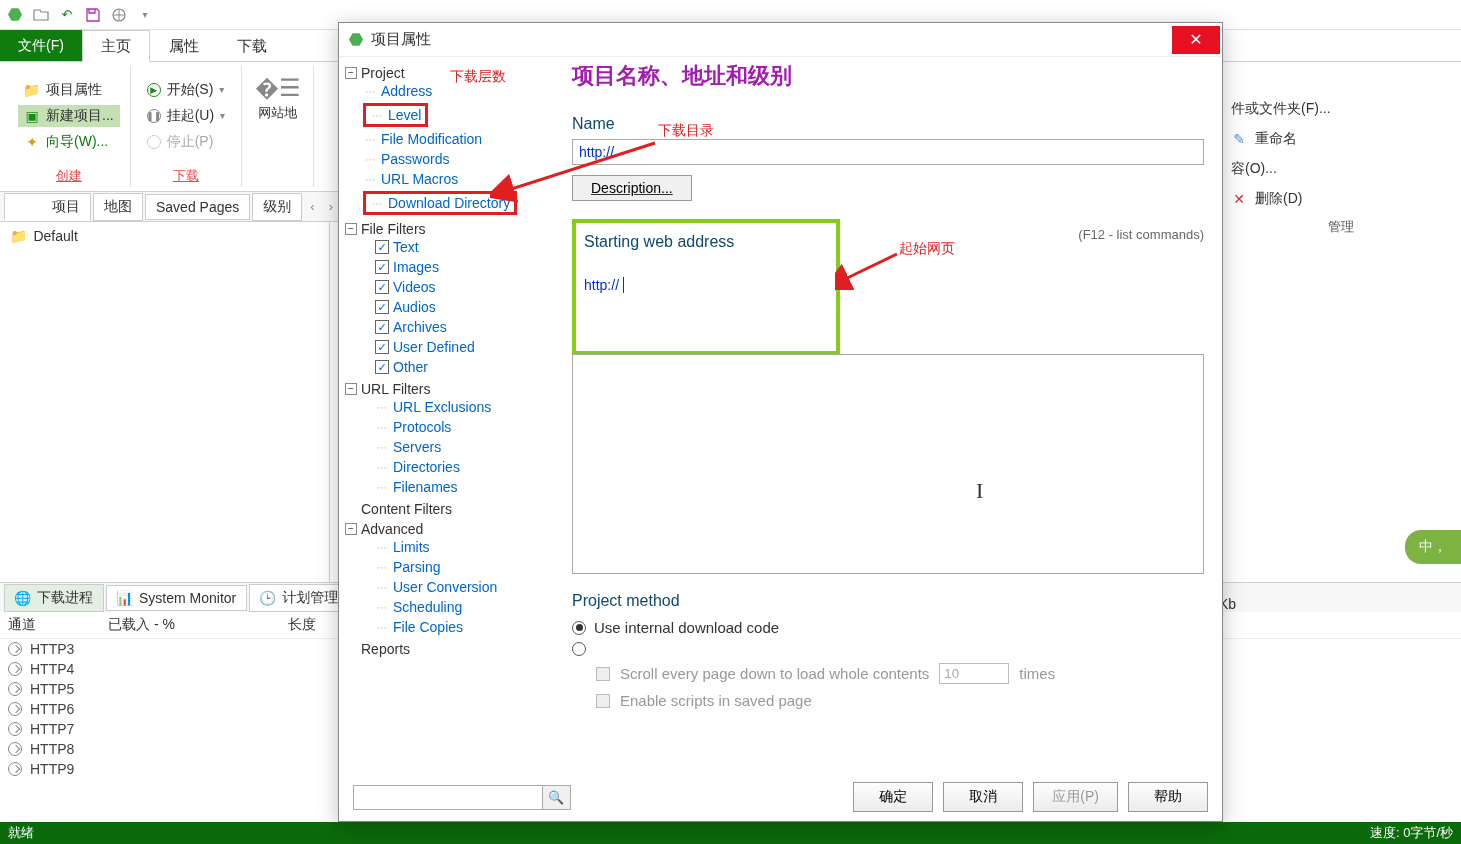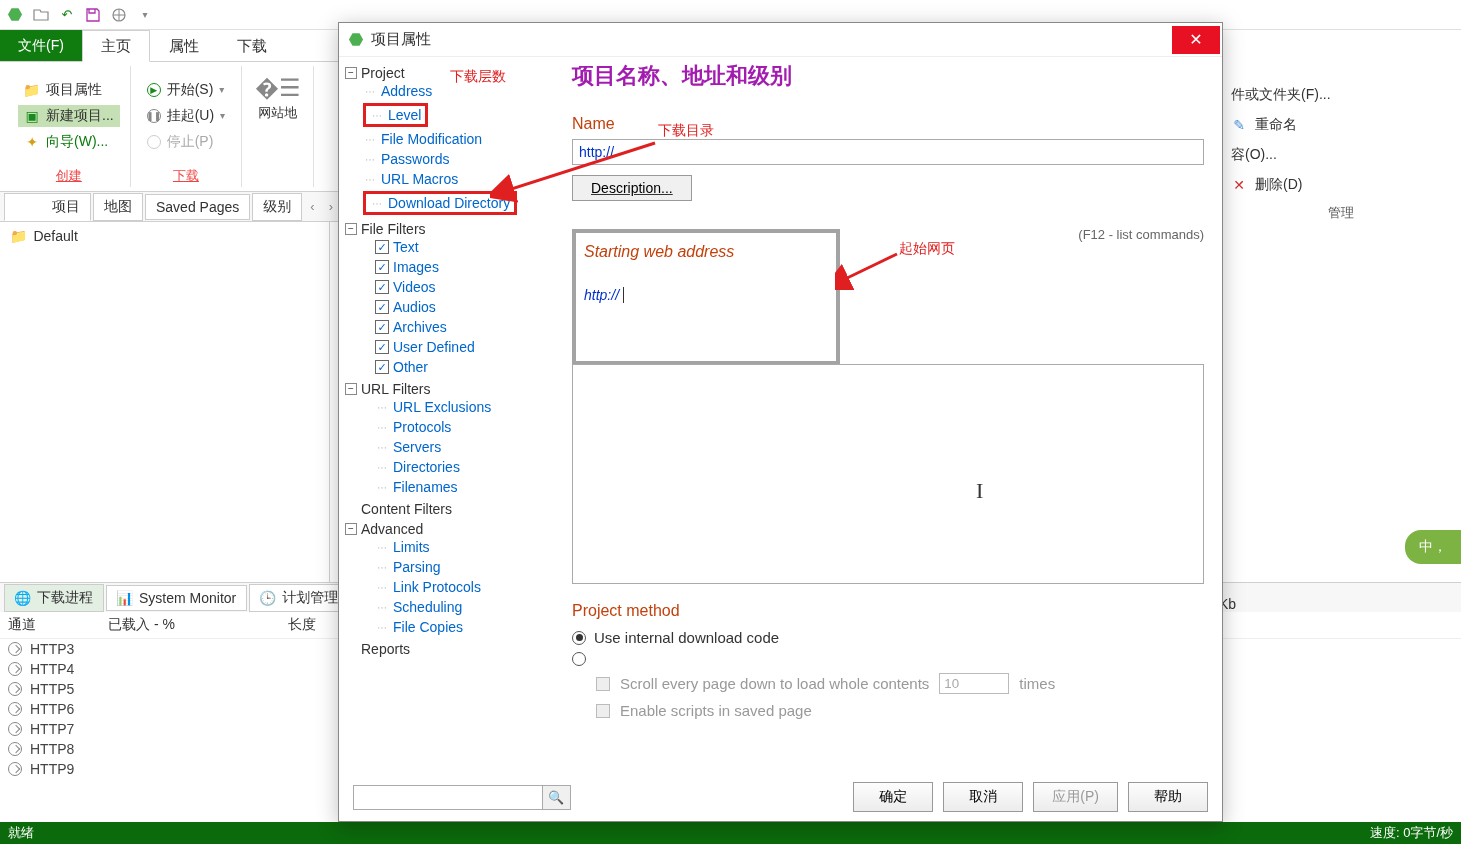--- a/index.html
+++ b/index.html
@@ -60,7 +60,7 @@
 .status-bar { height: 22px; background: #0b6a0b; color:#fff; display:flex; align-items:center; padding:0 8px; font-size:13px; justify-content:space-between;}
 
 
-.right-panel { position:absolute; right:0; top:48px; width:240px; background:#fff; z-index:1;}
+.right-panel { position:absolute; right:0; top:62px; width:240px; background:#fff; z-index:1;}
 .right-item { display:flex; align-items:center; gap:8px; padding:6px 10px; font-size:14px; border-bottom:0; white-space:nowrap;}
 .right-grp-label { text-align:center; font-size:13px; color:#555; padding:4px;}
 .green-pill { position:absolute; right:0; top:530px; background:#7cb342; color:#fff; padding:8px 14px; border-radius:16px 0 0 16px; font-size:14px; z-index:1;}

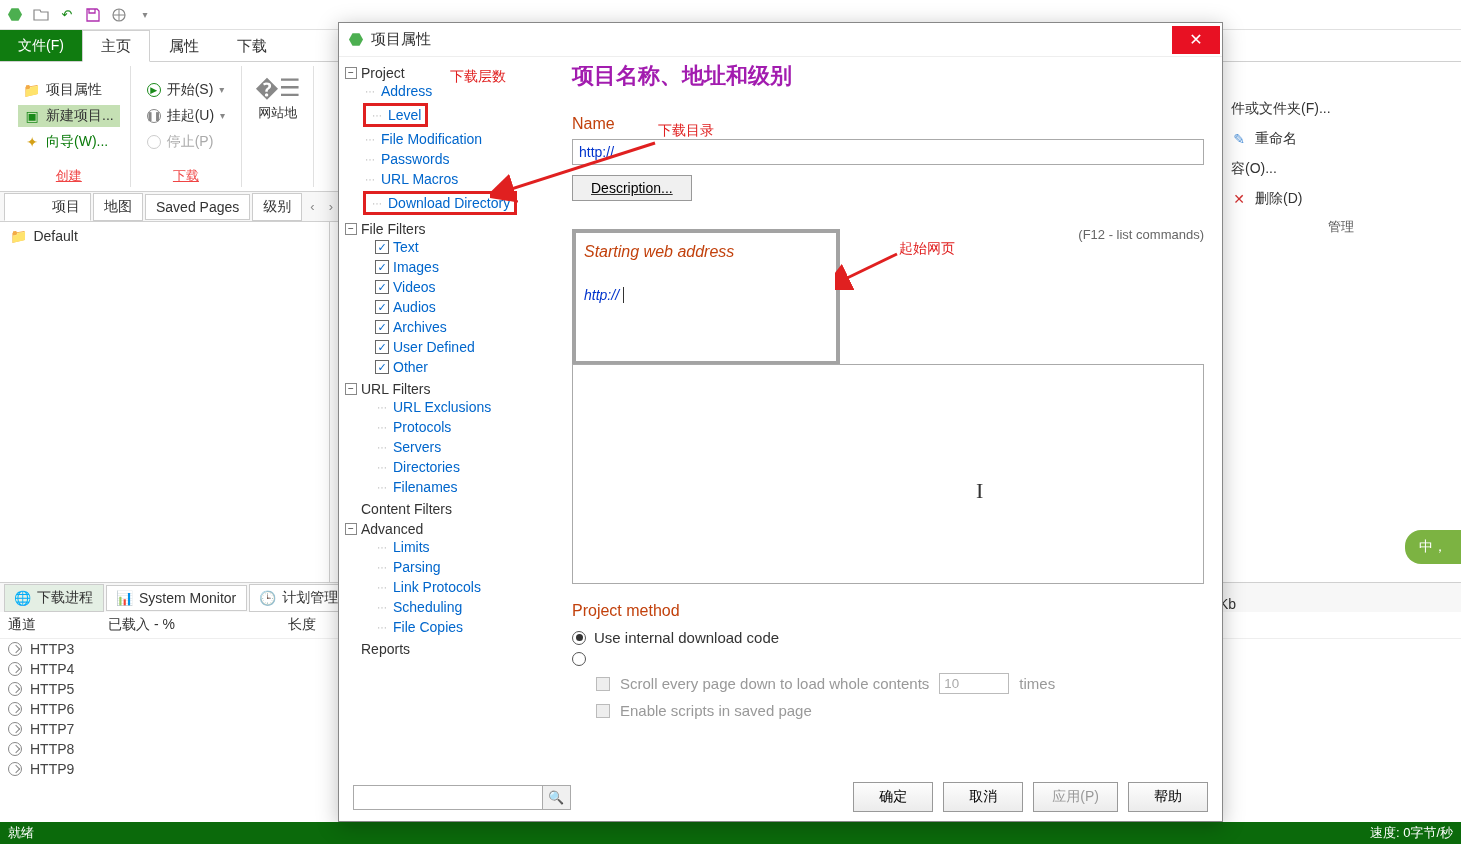--- a/index.html
+++ b/index.html
@@ -83,7 +83,7 @@
 
 .dlg-right { flex:1; padding: 4px 18px 10px 18px; overflow-y:auto; display:flex; flex-direction:column;}
 .dlg-h1 { font-size: 22px; font-weight: bold; color:#a21caf; margin-bottom: 18px;}
-.section-label { color:#c2410c; font-size:16px; margin: 6px 0;}
+.section-label { color:#0c4a6e; font-size:16px; margin: 6px 0;}
 .text-input { width: 100%; border:1px solid #aaa; padding:4px 6px; font-size:14px; color:#0033cc; background:#fff;}
 .desc-btn { border:1px solid #999; background:#f0f0f0; padding:4px 18px; font-size:14px; cursor:pointer; text-decoration:underline; text-decoration-color:#333;}
 .start-box { border:4px solid #a3a3a3; padding: 10px 8px 50px 8px; margin-top:18px;font-style:italic;}

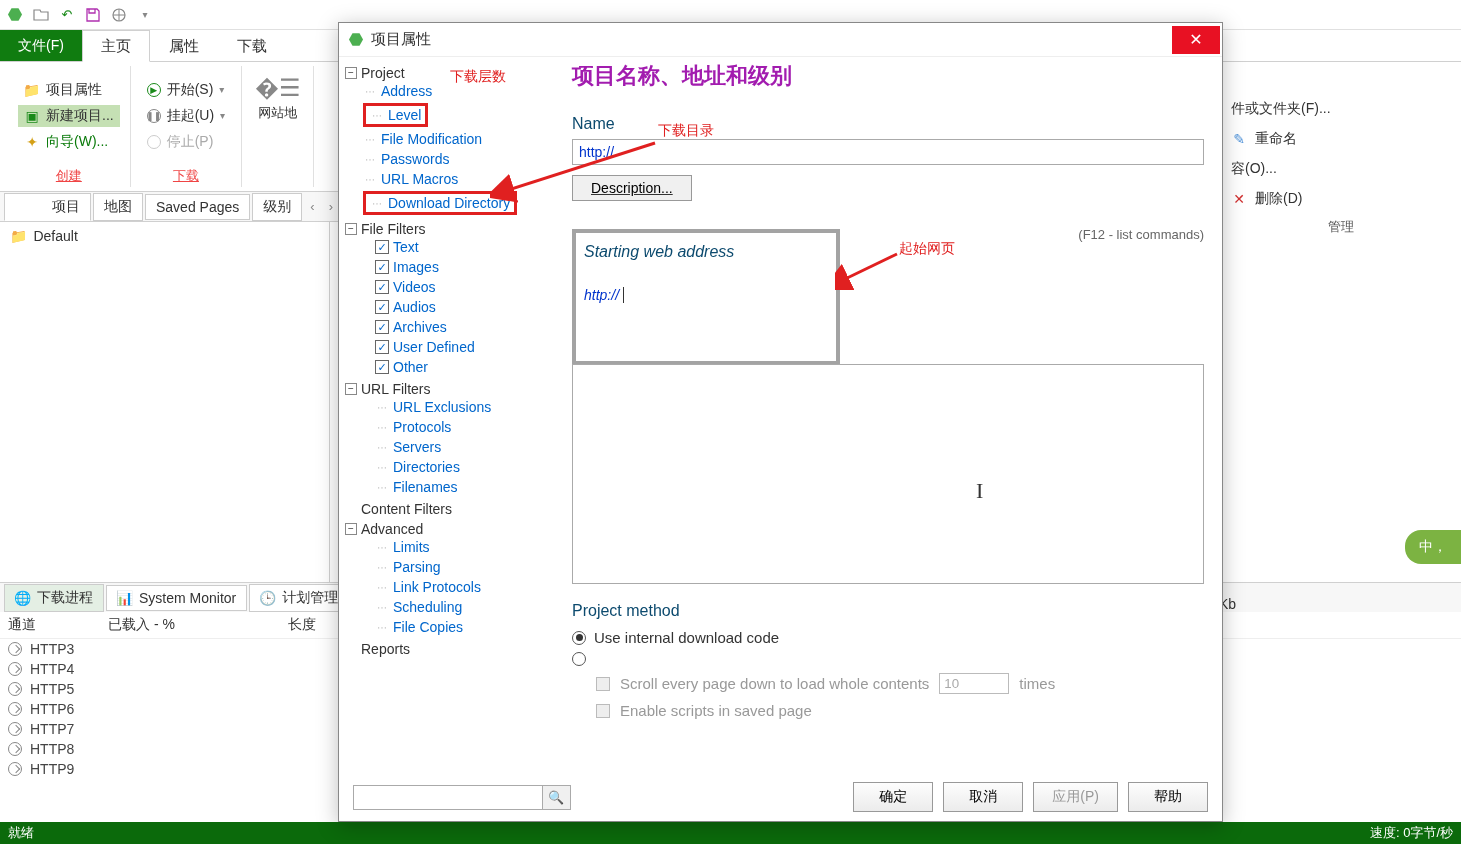--- a/index.html
+++ b/index.html
@@ -86,7 +86,7 @@
 .section-label { color:#0c4a6e; font-size:16px; margin: 6px 0;}
 .text-input { width: 100%; border:1px solid #aaa; padding:4px 6px; font-size:14px; color:#0033cc; background:#fff;}
 .desc-btn { border:1px solid #999; background:#f0f0f0; padding:4px 18px; font-size:14px; cursor:pointer; text-decoration:underline; text-decoration-color:#333;}
-.start-box { border:4px solid #a3a3a3; padding: 10px 8px 50px 8px; margin-top:18px;font-style:italic;}
+.start-box { border:4px solid #84cc16; padding: 10px 8px 50px 8px; margin-top:8px;}
 .start-area { width:100%; min-height:220px; border:1px solid #aaa; padding:6px; font-size:14px; color:#0033cc; resize:none; font-family:inherit;}
 .hint { color:#666; font-size:13px;}
 .radio-row { display:flex; align-items:center; gap:8px; padding:3px 0; font-size:15px;}

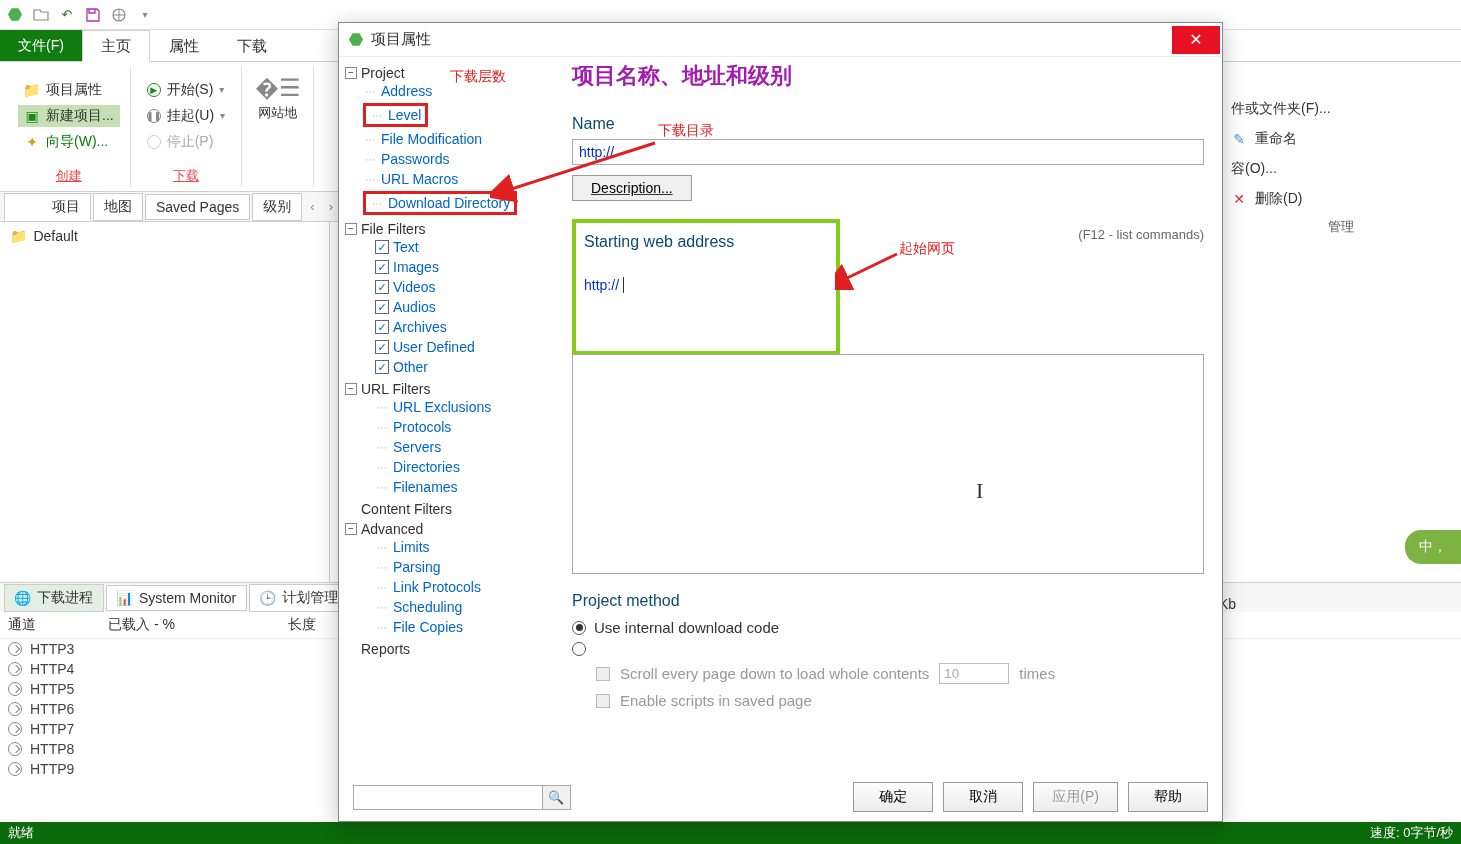--- a/index.html
+++ b/index.html
@@ -455,7 +455,7 @@
             <li>
                 <span class="dlg-node link">
                   <span class="dotline">⋯</span>
-                  <span>Link Protocols</span>
+                  <span>User Conversion</span>
                 </span>
               </li>
             <li>

